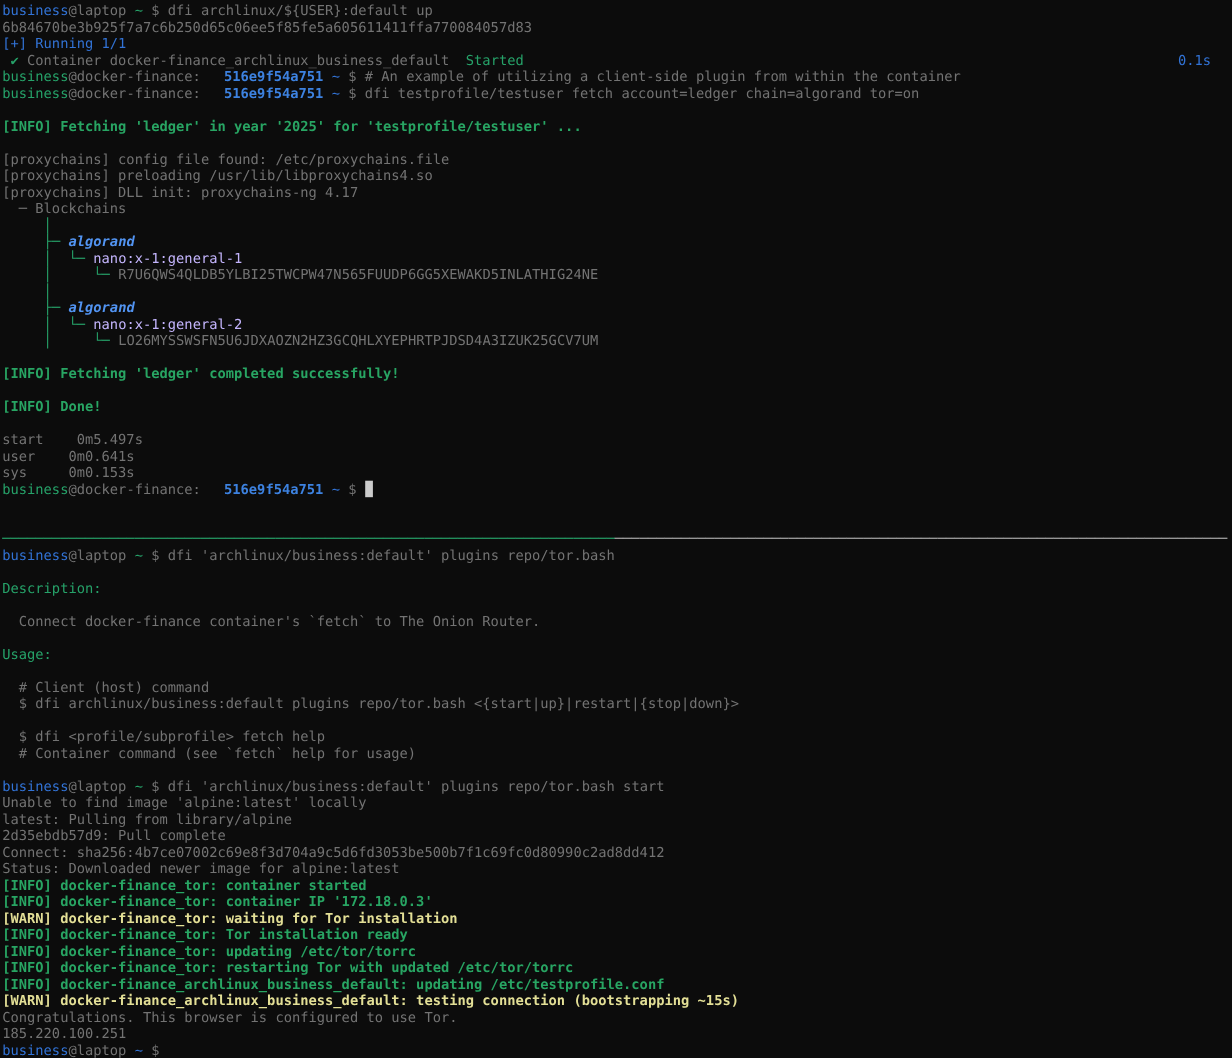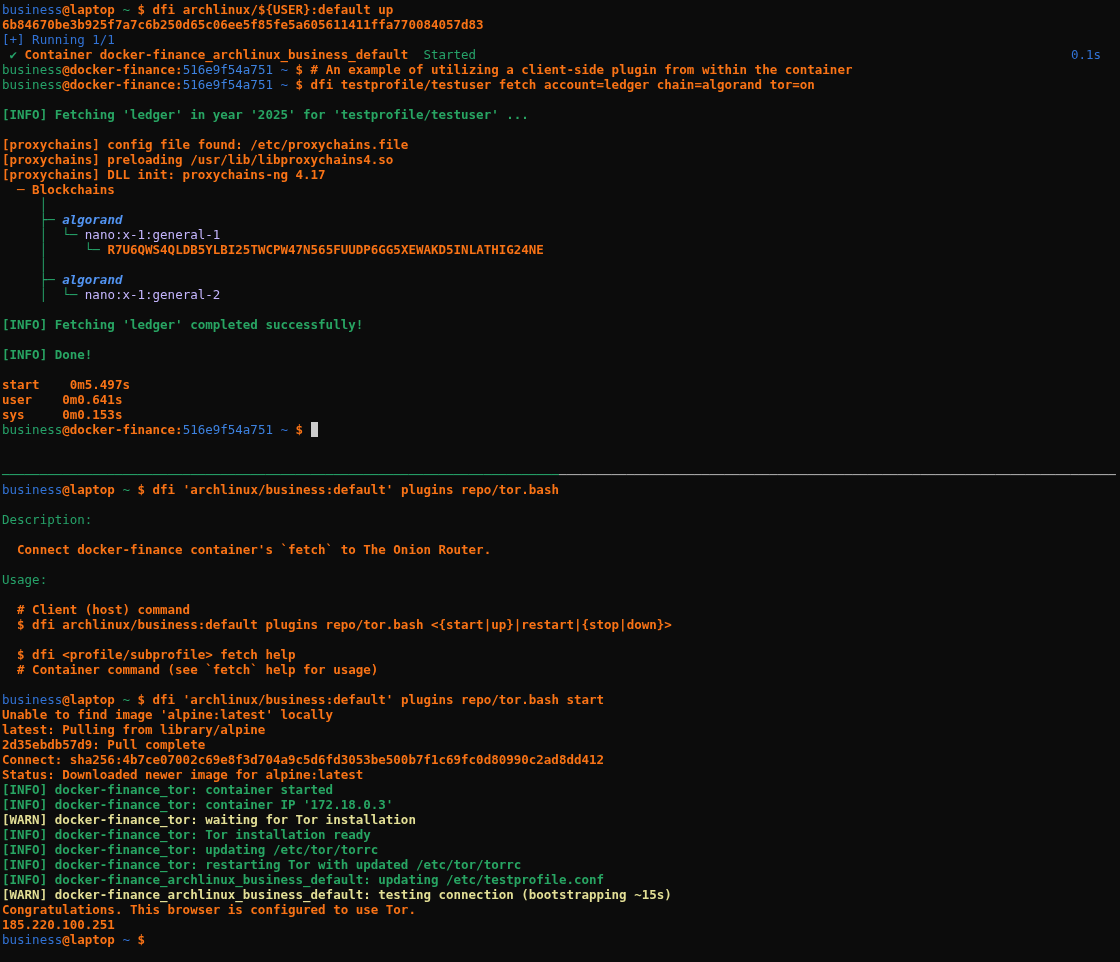--- a/index.html
+++ b/index.html
@@ -12,7 +12,7 @@
     color:#cfcec9;
   }
   .line{height:15px;white-space:pre;position:relative;}
-  .d  {color:#f97316;font-weight:bold;}
+  .d  {color:#737373;}
   .g  {color:#26a269;}
   .gb {color:#28a563;font-weight:bold;}
   .b  {color:#3273d6;}

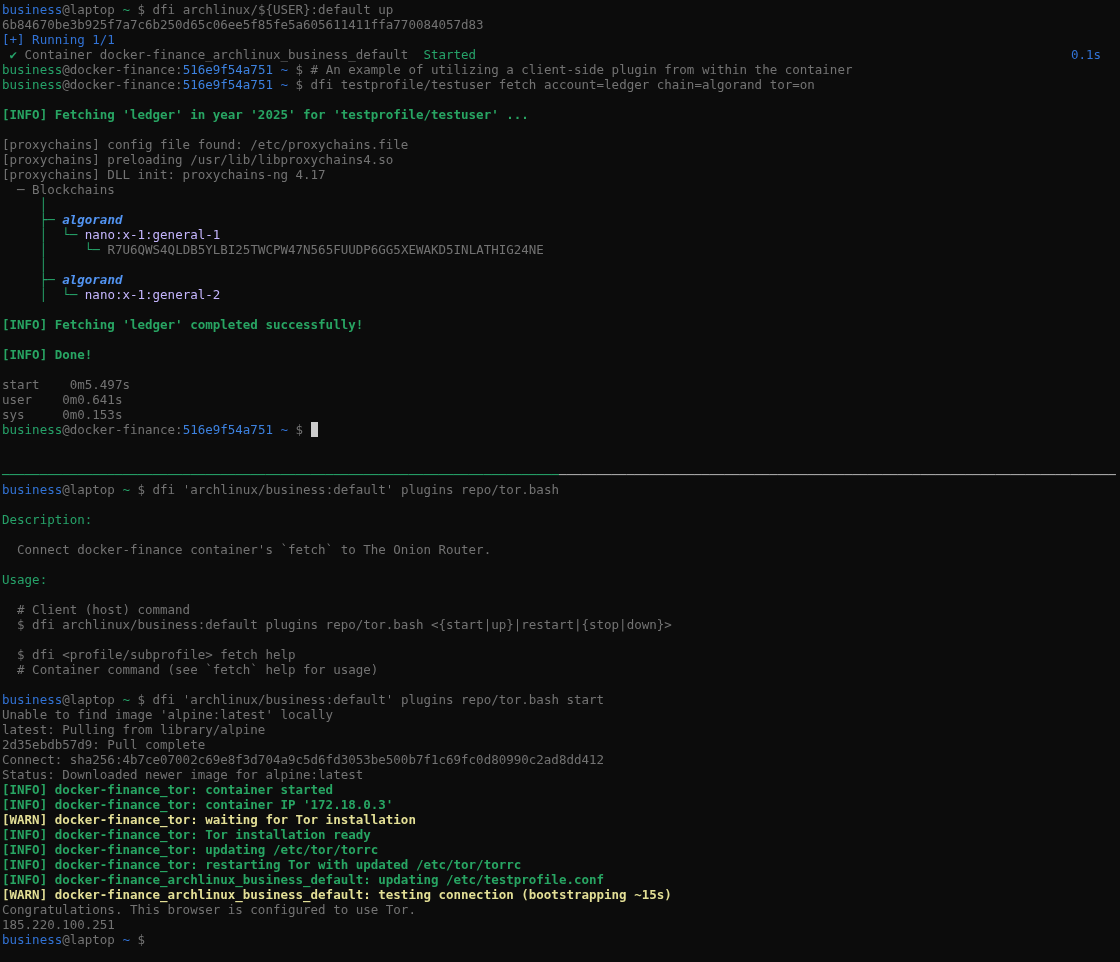--- a/index.html
+++ b/index.html
@@ -16,7 +16,7 @@
   .g  {color:#26a269;}
   .gb {color:#28a563;font-weight:bold;}
   .b  {color:#3273d6;}
-  .bb {color:#3d82e0;font-weight:normal;}
+  .bb {color:#3d82e0;font-weight:bold;margin-left:21px;}
   .ab {color:#5294f2;font-weight:bold;font-style:italic;}
   .ni {color:#c4b5fd;}
   .y  {color:#e3df96;font-weight:bold;}

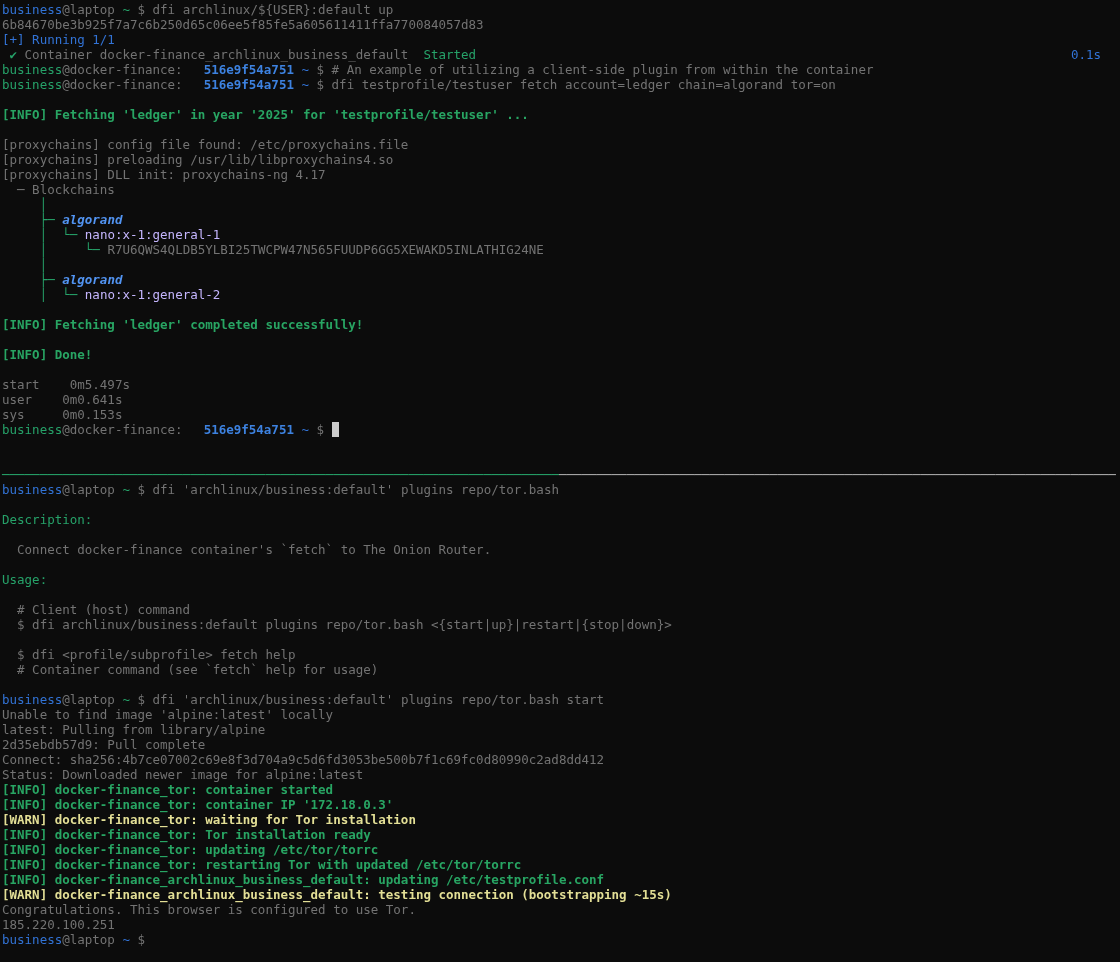--- a/index.html
+++ b/index.html
@@ -48,6 +48,7 @@
     <div class="line"><span class="d">     </span><span class="g">│</span></div>
     <div class="line"><span class="d">     </span><span class="g">├─</span><span class="d"> </span><span class="ab">algorand</span></div>
     <div class="line"><span class="d">     </span><span class="g">│</span><span class="d">  </span><span class="g">└─</span><span class="d"> </span><span class="ni">nano:x-1:general-2</span></div>
+    <div class="line"><span class="d">     </span><span class="g">│</span><span class="d">     </span><span class="g">└─</span><span class="d"> LO26MYSSWSFN5U6JDXAOZN2HZ3GCQHLXYEPHRTPJDSD4A3IZUK25GCV7UM</span></div>
     <div class="line"></div>
     <div class="line"><span class="gb">[INFO] Fetching 'ledger' completed successfully!</span></div>
     <div class="line"></div>

